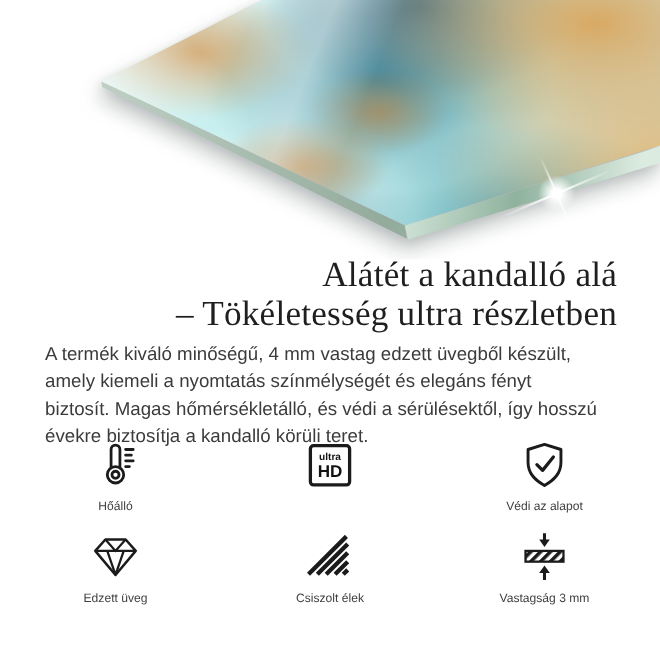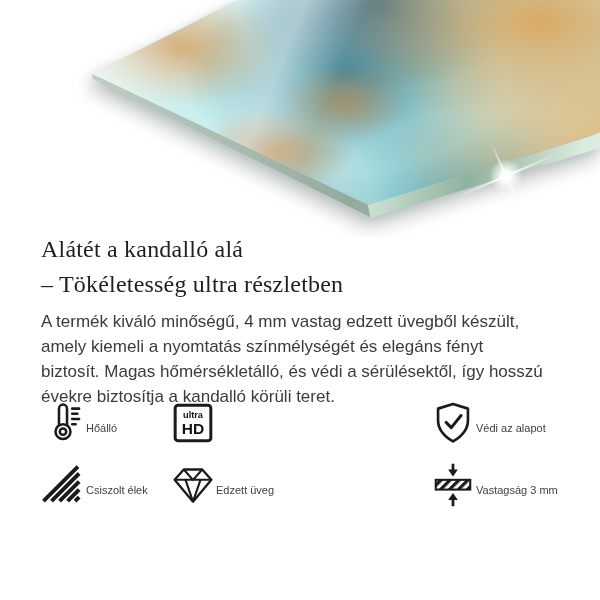--- a/index.html
+++ b/index.html
@@ -45,7 +45,7 @@
   
   .title{position:absolute;left:41px;top:232px;width:520px;
     font-family:"Liberation Serif",serif;font-weight:400;color:#1f1f1f;
-    font-size:24px;line-height:35px;letter-spacing:.2px;}
+    font-size:32px;line-height:35px;letter-spacing:.2px;text-align:right;}
   .desc{position:absolute;left:41px;top:309px;width:505px;
     font-size:17px;line-height:25px;color:#3b3b3b;}
 

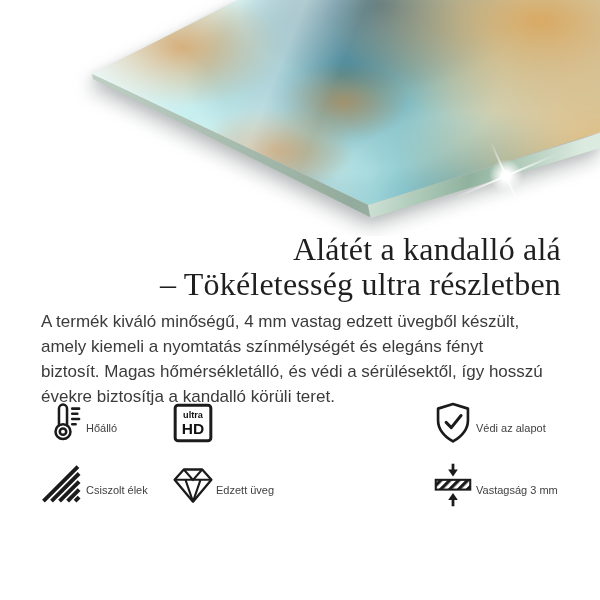--- a/index.html
+++ b/index.html
@@ -52,7 +52,7 @@
   
   .features{position:absolute;left:40px;top:400px;width:520px;display:grid;
     grid-template-columns:130px 260px 130px;row-gap:16px;}
-  .feature{display:flex;flex-direction:row;align-items:center;text-align:right;}
+  .feature{display:flex;flex-direction:column;align-items:center;text-align:right;}
   .feature svg{width:46px;height:46px;display:block;}
   .feature-label{margin-top:9px;font-size:11px;color:#414141;white-space:nowrap;}
   .ic{stroke:#1b1b1b;fill:none;stroke-width:2.2;}

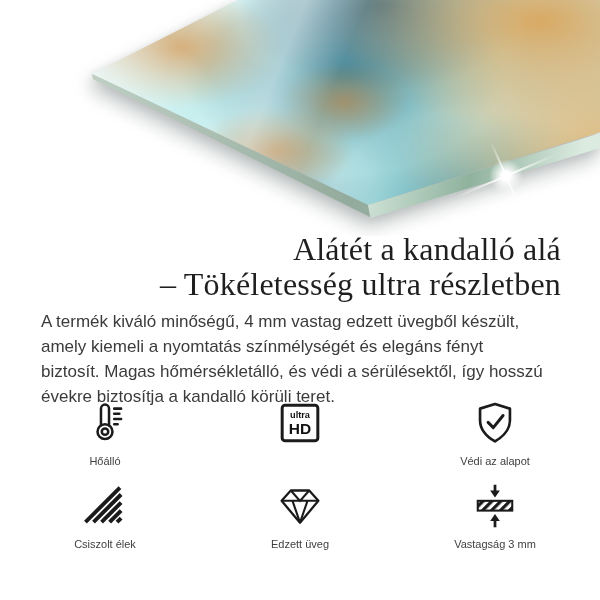--- a/index.html
+++ b/index.html
@@ -116,6 +116,14 @@
 
     <div class="feature">
       <svg viewBox="0 0 40 40">
+        <polygon class="ic" points="4,15.5 12,6.5 28,6.5 36,15.5 20,34.5" stroke-linejoin="round" style="stroke-width:2"></polygon>
+        <path class="ic" d="M4 15.5 H36 M12 6.5 L20 15.5 L28 6.5 M13.5 15.5 L20 34.5 M26.5 15.5 L20 34.5" style="stroke-width:1.8"></path>
+      </svg>
+      <div class="feature-label">Edzett üveg</div>
+    </div>
+
+    <div class="feature">
+      <svg viewBox="0 0 40 40">
         <g stroke="#1b1b1b" stroke-width="3.4">
           <line x1="3" y1="34" x2="33" y2="4"></line>
           <line x1="10" y1="34" x2="34" y2="10"></line>
@@ -125,14 +133,6 @@
         </g>
       </svg>
       <div class="feature-label">Csiszolt élek</div>
-    </div>
-
-    <div class="feature">
-      <svg viewBox="0 0 40 40">
-        <polygon class="ic" points="4,15.5 12,6.5 28,6.5 36,15.5 20,34.5" stroke-linejoin="round" style="stroke-width:2"></polygon>
-        <path class="ic" d="M4 15.5 H36 M12 6.5 L20 15.5 L28 6.5 M13.5 15.5 L20 34.5 M26.5 15.5 L20 34.5" style="stroke-width:1.8"></path>
-      </svg>
-      <div class="feature-label">Edzett üveg</div>
     </div>
 
     <div class="feature">

